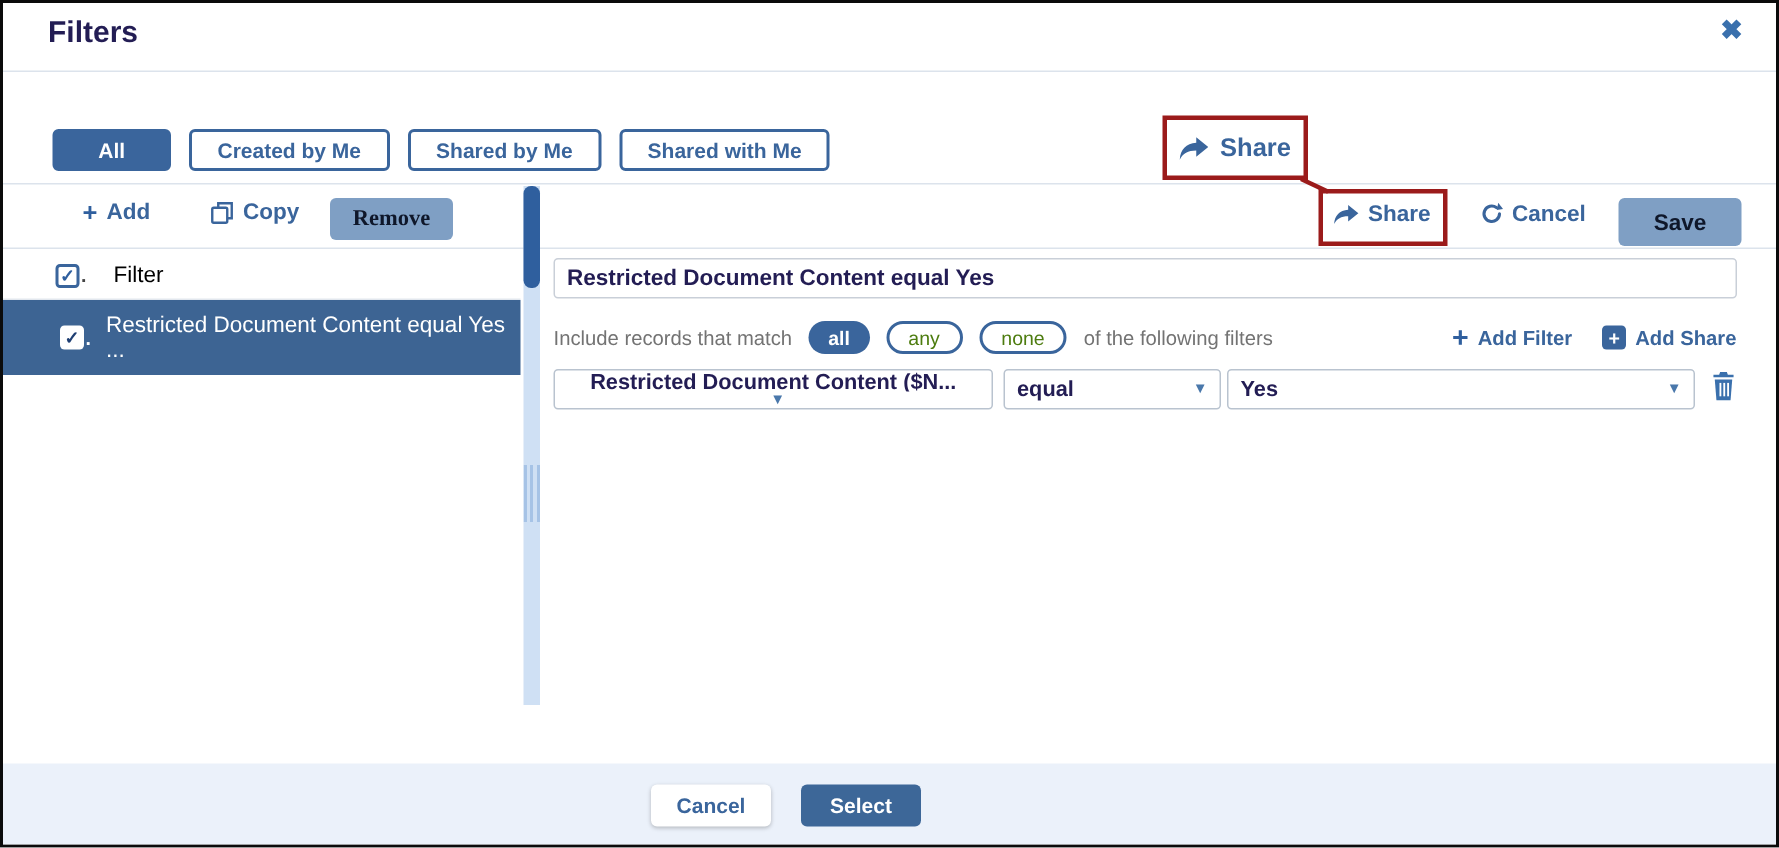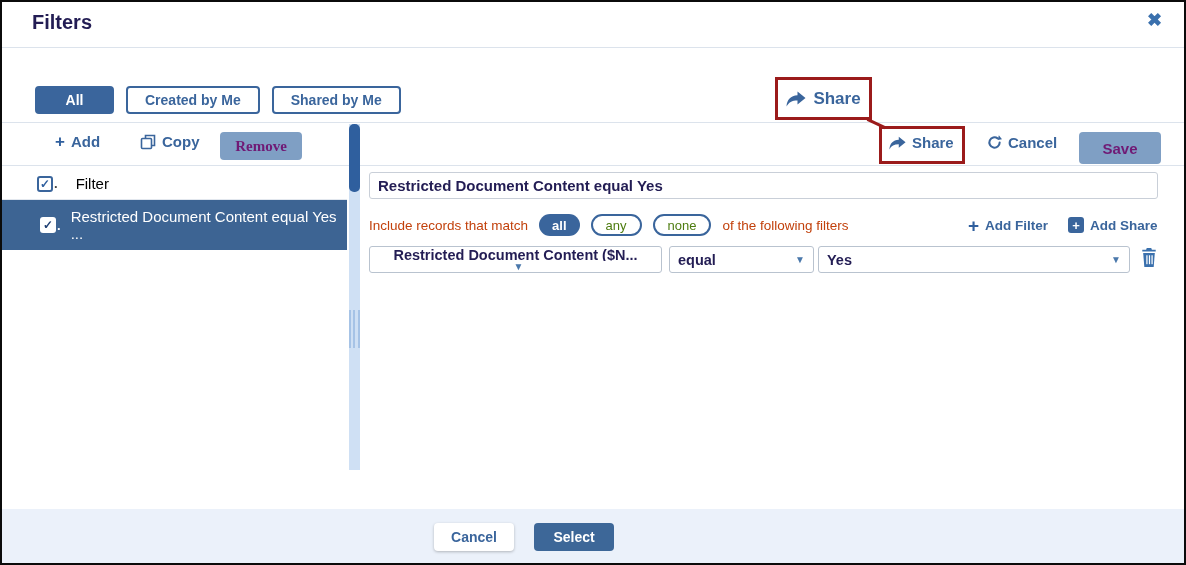--- a/index.html
+++ b/index.html
@@ -102,6 +102,7 @@
     <div class="tab active">All</div>
     <div class="tab">Created by Me</div>
     <div class="tab">Shared by Me</div>
+    <div class="tab">Shared with Me</div>
   </div>
 
   <div class="abs hline" style="top:120px;"></div>

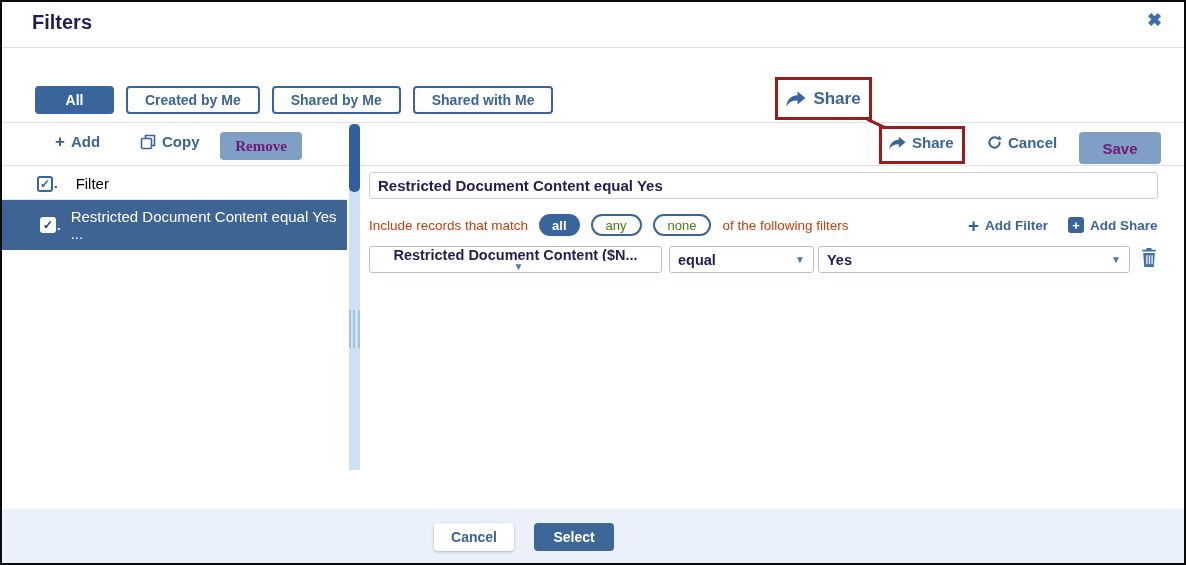--- a/index.html
+++ b/index.html
@@ -25,7 +25,7 @@
   .linkbtn { display:flex; align-items:center; gap:6px; color:#3a659c; font-size:15px; font-weight:700; cursor:pointer; }
   .plus { font-size:17px; font-weight:700; color:#2f5f9e; line-height:1; }
   .btn-muted {
-    background:#7f9fc4; color:#701a75; border:none; border-radius:4px;
+    background:#7f9fc4; color:#0f172a; border:none; border-radius:4px;
     font-size:15px; font-weight:700; cursor:pointer; display:flex; align-items:center; justify-content:center;
   }
   .serif { font-family:"Liberation Serif", serif; }

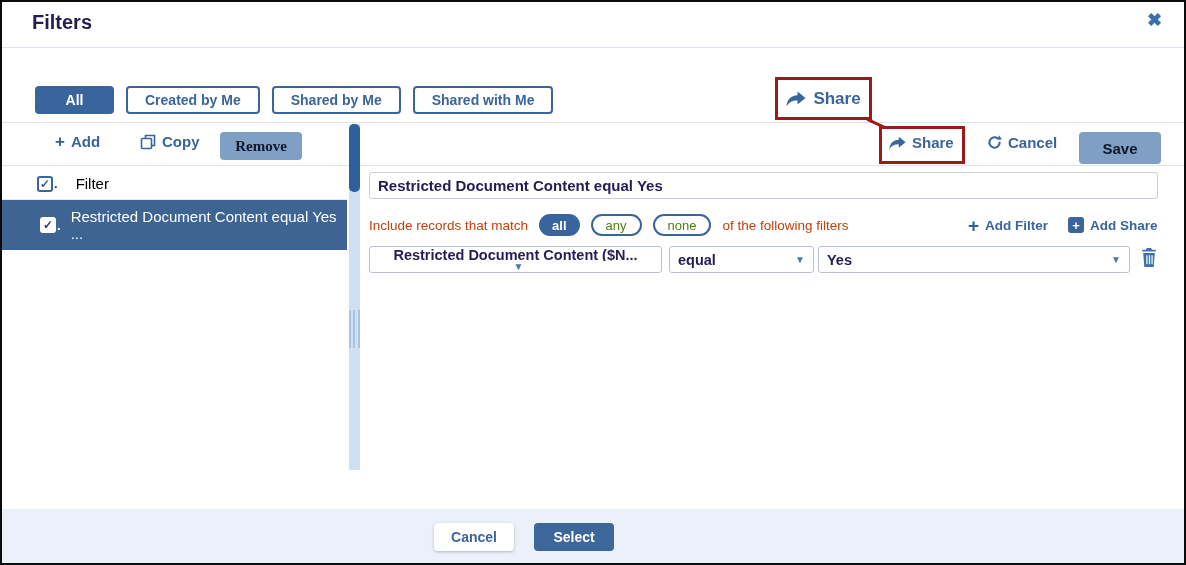--- a/index.html
+++ b/index.html
@@ -58,7 +58,7 @@
     font-family:"Liberation Sans", sans-serif; font-size:15px; font-weight:700; color:#231d54; padding:0 8px; background:#fff;
   }
   .match-row { left:367px; top:211px; height:24px; display:flex; align-items:center; gap:11px; }
-  .match-text { color:#c2410c; font-size:13.5px; }
+  .match-text { color:#737373; font-size:13.5px; }
   .pill {
     height:22px; display:flex; align-items:center; justify-content:center; padding:0 13px;
     border-radius:12px; font-size:13px; cursor:pointer;

